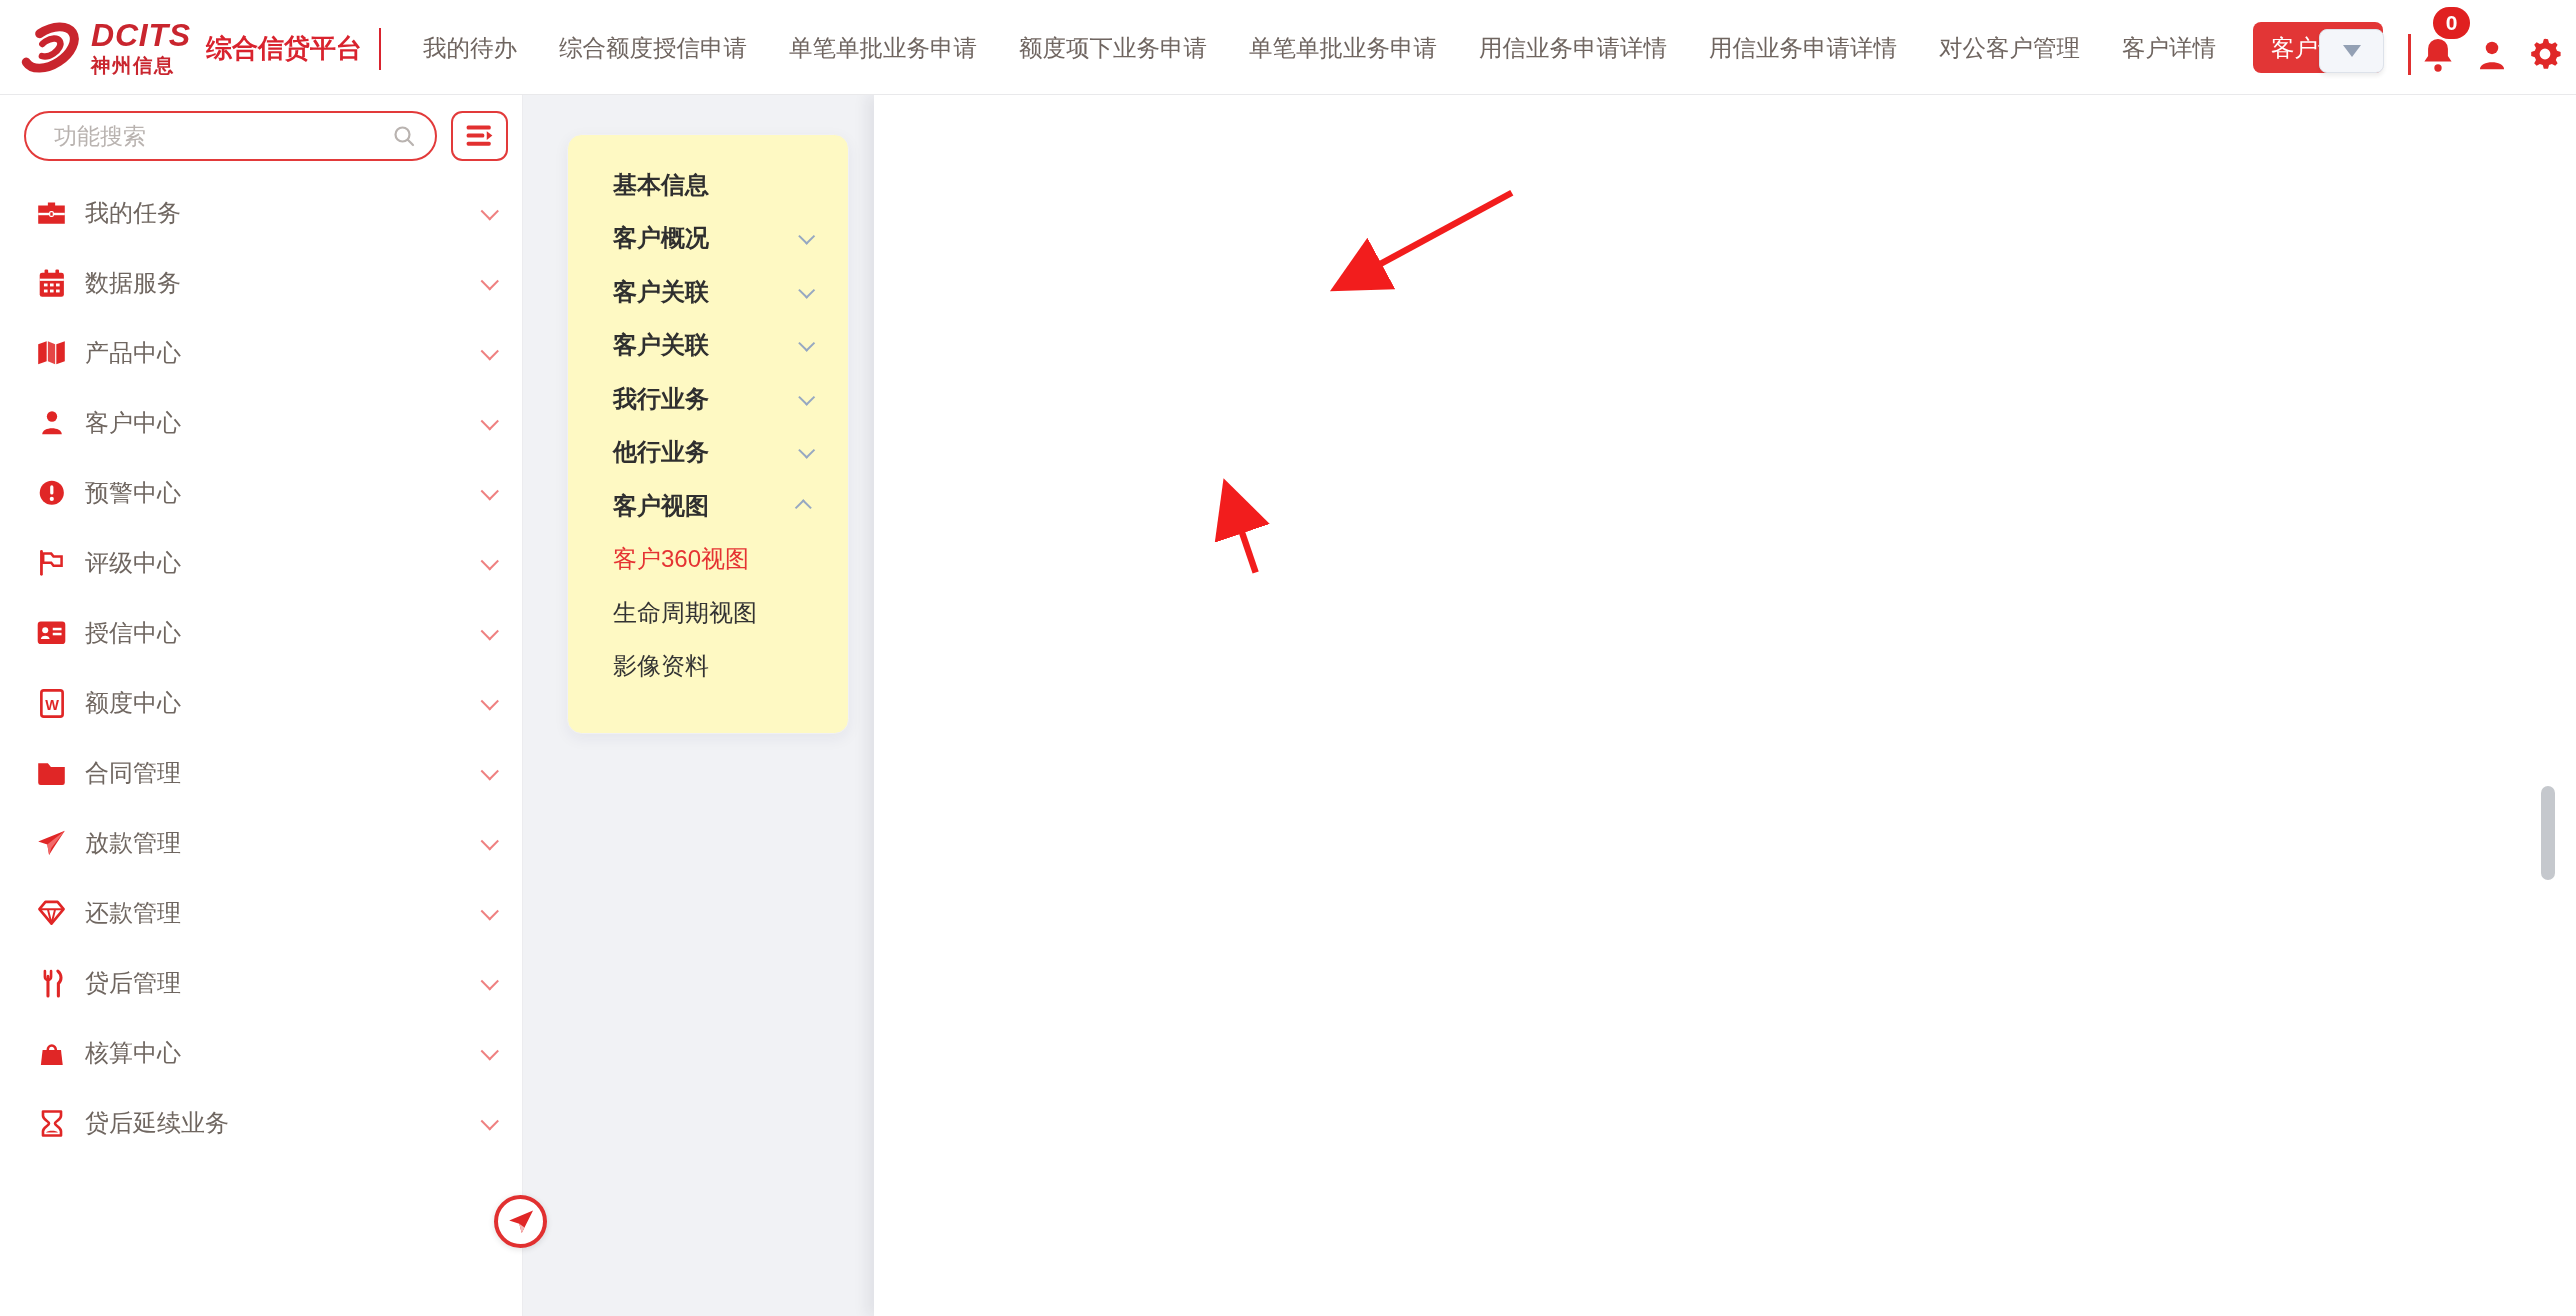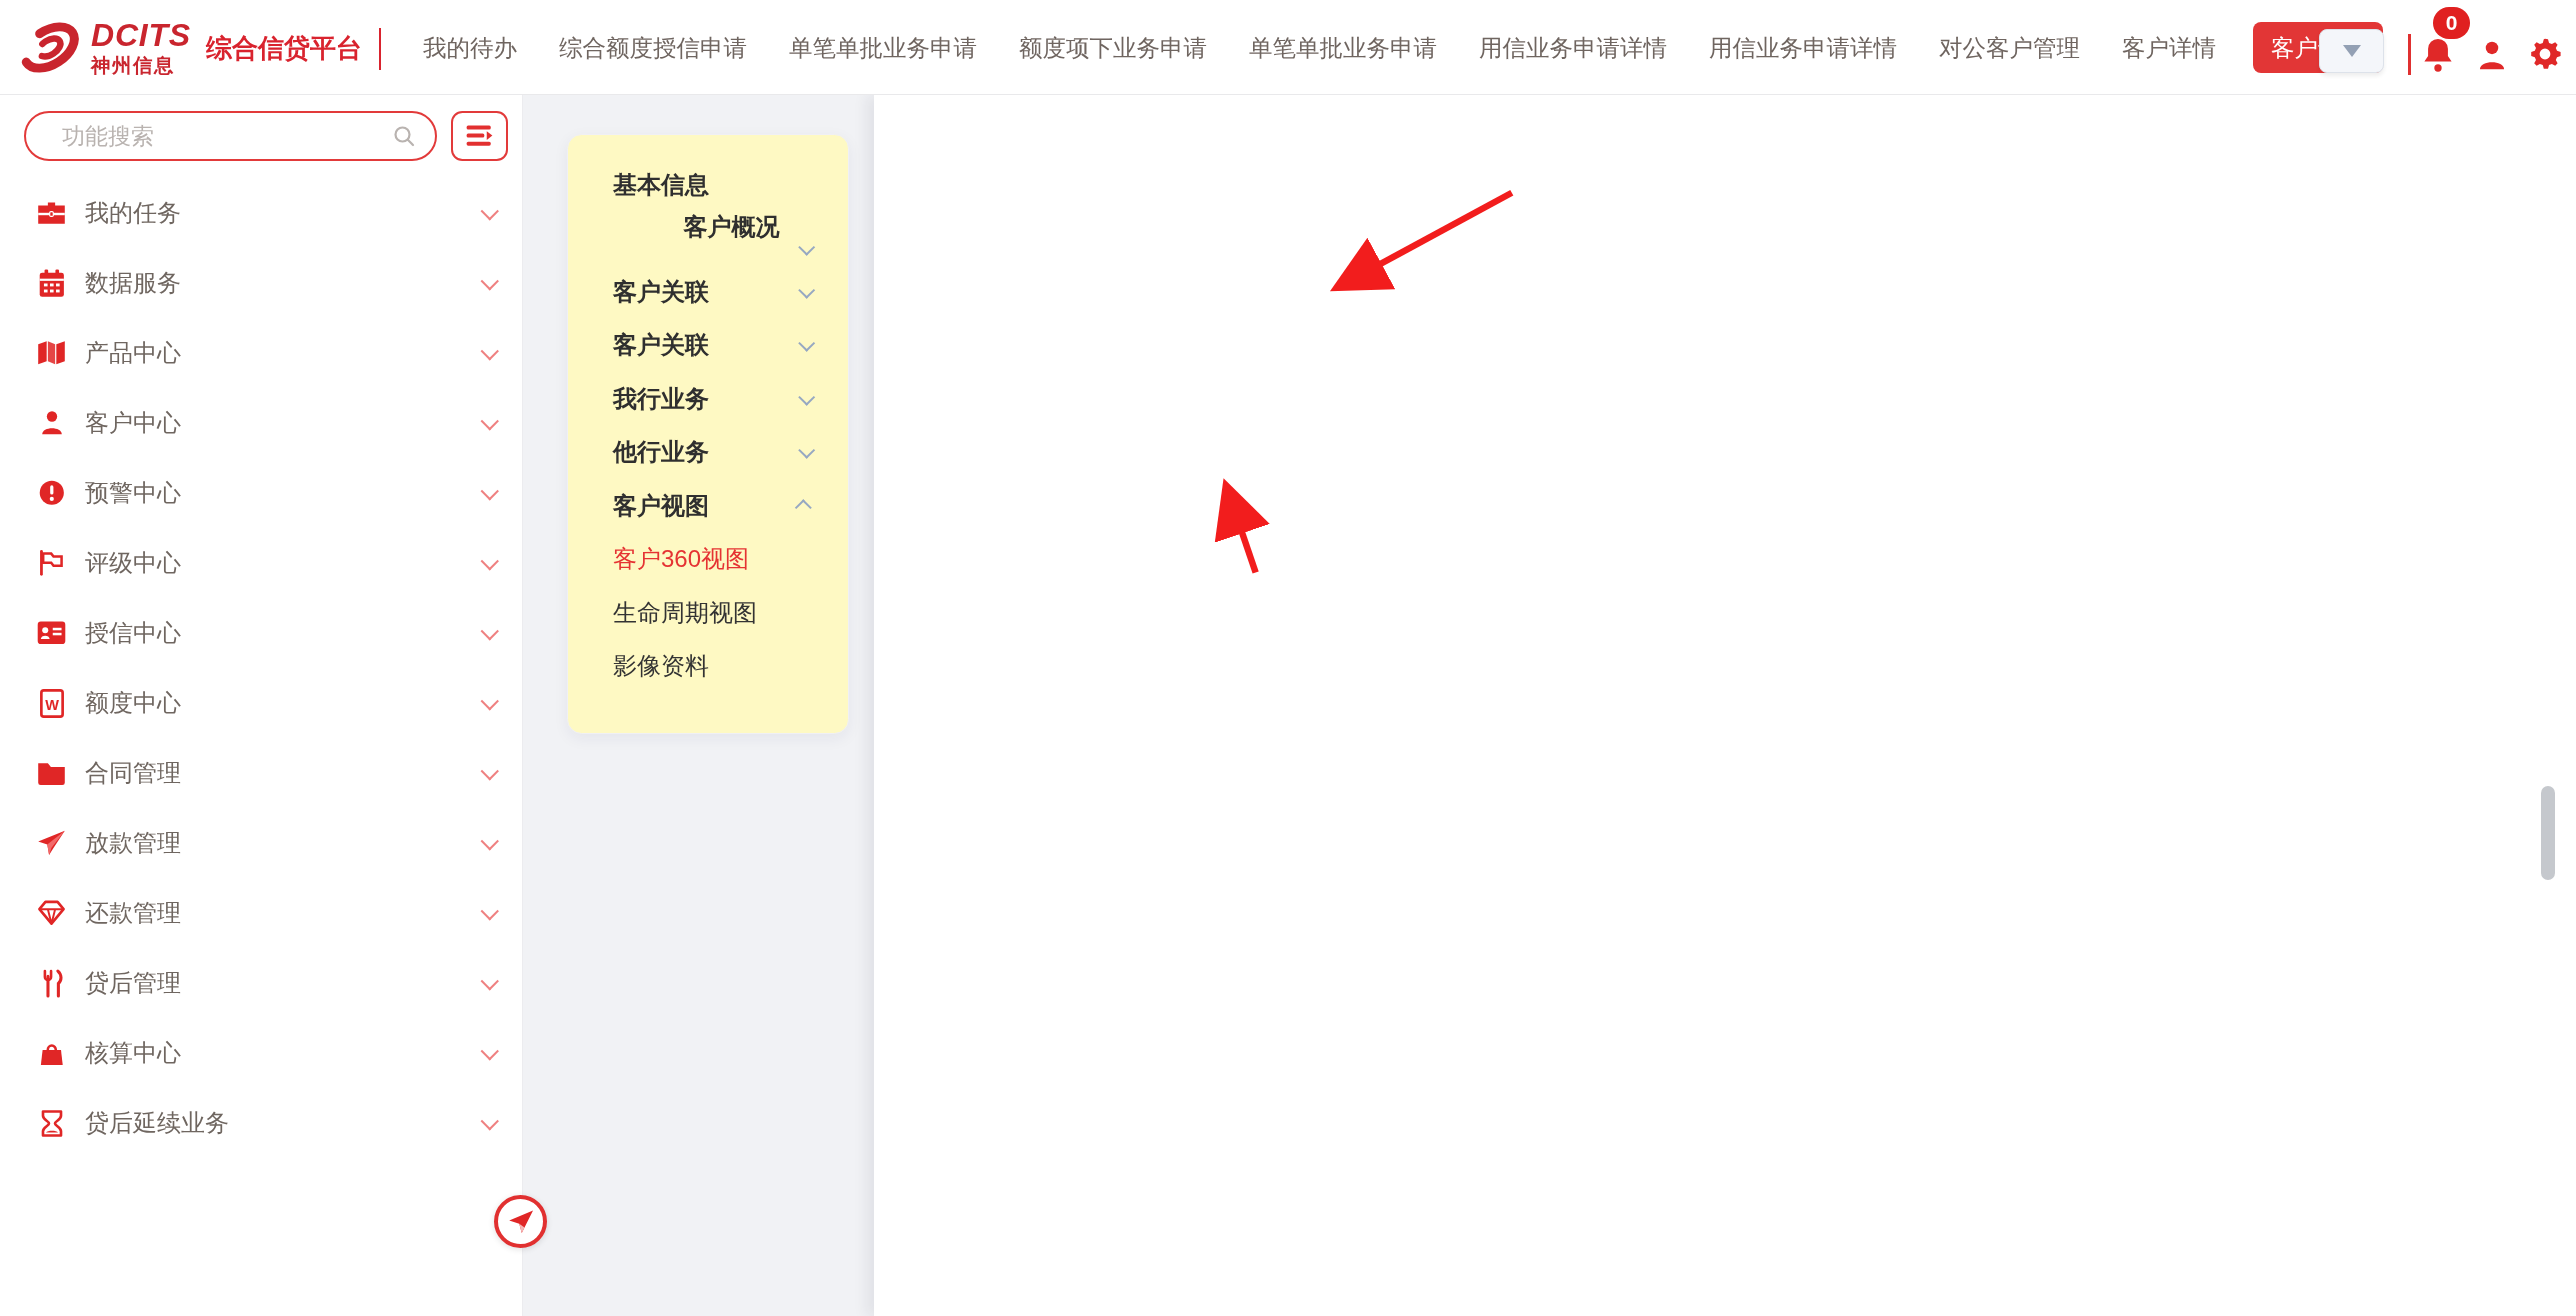--- a/index.html
+++ b/index.html
@@ -27,7 +27,7 @@
   
   .sidebar { position:absolute; left:0; top:95px; width:523px; height:1222px; background:#fff; border-right:1.6px solid #ececef; z-index:20; }
   .search-wrap { position:absolute; left:24px; top:16px; width:413px; height:50px; border:2px solid #e23a3a; border-radius:25px; background:#fff; display:flex; align-items:center; }
-  .search-input { flex:1; border:none; outline:none; background:transparent; font-size:23px; color:#555; padding-left:36px; font-family:inherit; }
+  .search-input { flex:1; border:none; outline:none; background:transparent; font-size:23px; color:#555; padding-left:28px; font-family:inherit; }
   .search-input::placeholder { color:#b9b3b0; }
   .search-ico { margin-right:19.4px; }
   .menu-btn { position:absolute; left:451px; top:16px; width:57px; height:50px; border:2px solid #e23a3a; border-radius:11.3px; background:#fff; display:flex; align-items:center; justify-content:center; cursor:pointer; }

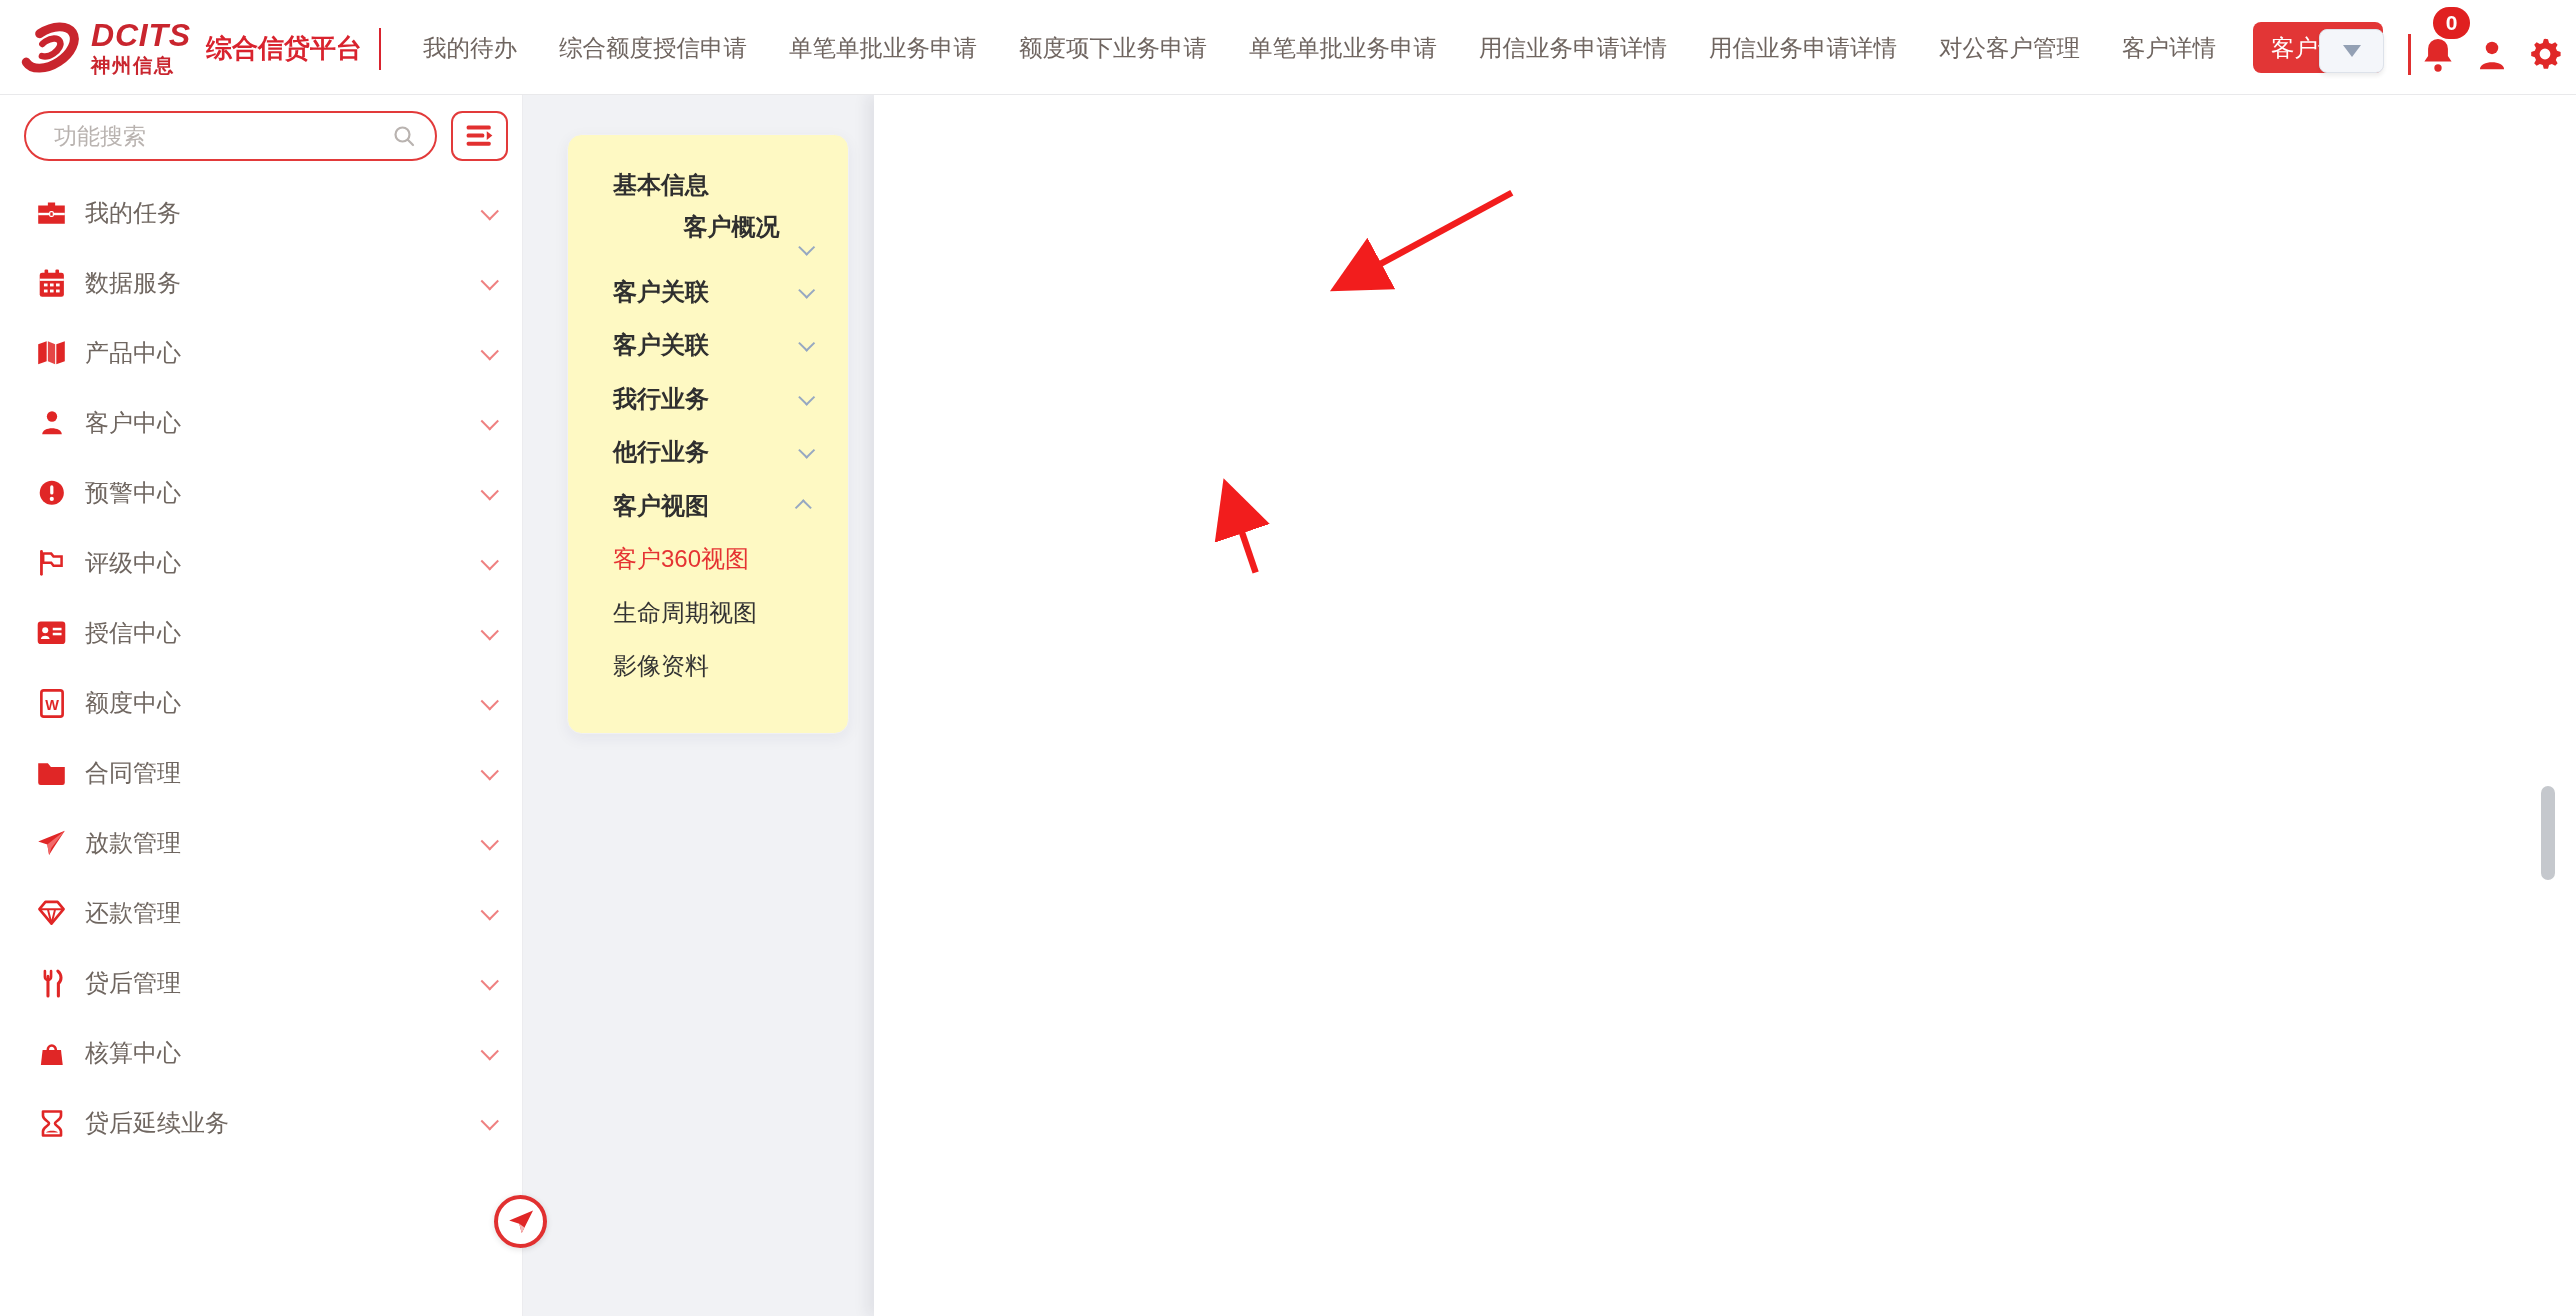--- a/index.html
+++ b/index.html
@@ -313,7 +313,7 @@
     <div class="sub-item" style="top:23px;">
       <span class="sub-label">基本信息</span>
     </div>
-    <div class="sub-item" style="top:76px;flex-direction:column;">
+    <div class="sub-item" style="top:76px;">
       <span class="sub-label">客户概况</span>
       <span class="sub-chev"></span>
     </div>

